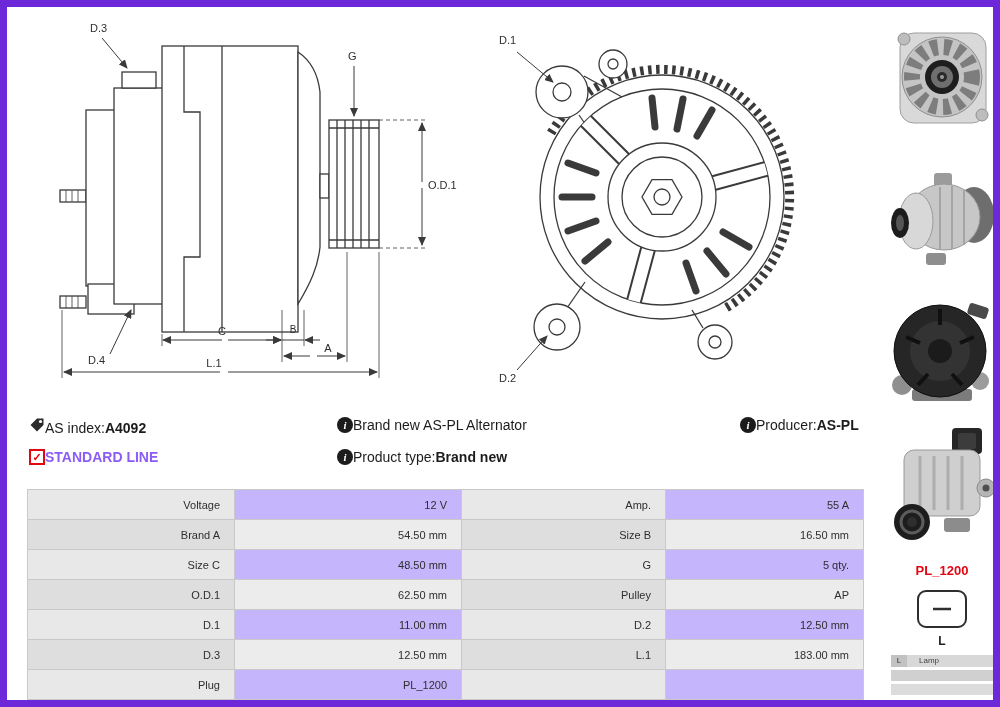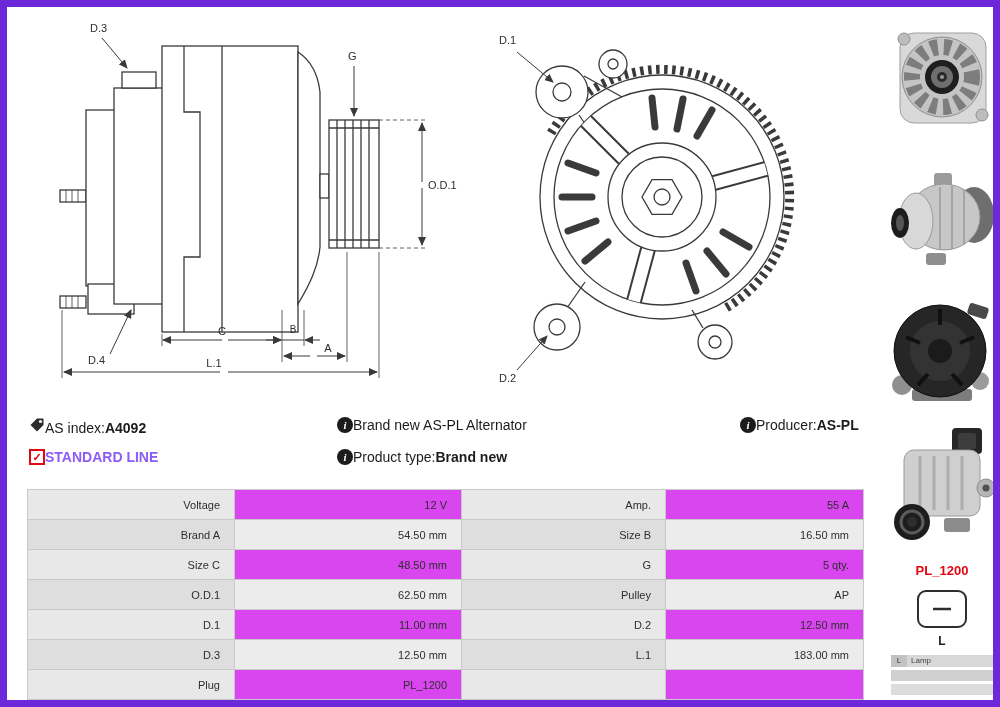--- a/index.html
+++ b/index.html
@@ -15,7 +15,7 @@
   table.specs { border-collapse:collapse; table-layout:fixed; width:836px; }
   table.specs td { height:30px; font-size:11px; color:#2e2e2e; text-align:right; padding-right:14px; border:1px solid #c9c9c9; overflow:hidden; }
   tr.odd td.cl  { background:#e8e8e8; }
-  tr.odd td.cv  { background:#d946ef;margin-left:6px; }
+  tr.odd td.cv  { background:#c4b5fd;margin-left:6px; }
   tr.even td.cl { background:#dedede; }
   tr.even td.cv { background:#ececec; }
   .dim { font-size:11px; fill:#2e2e2e; font-family:"Liberation Sans", sans-serif; }

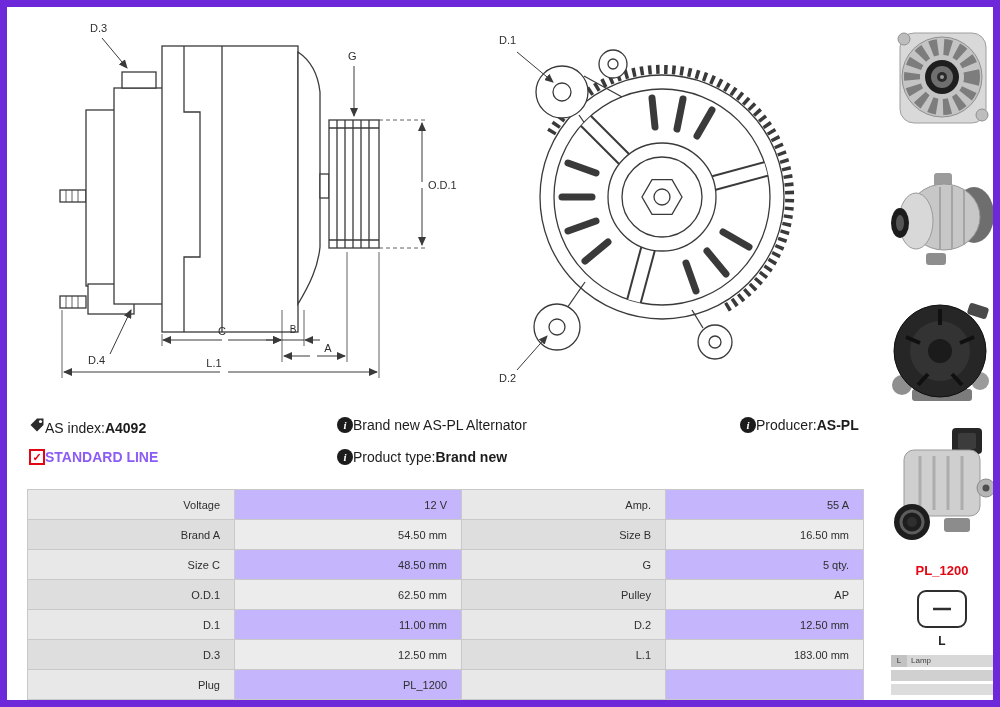--- a/index.html
+++ b/index.html
@@ -329,7 +329,7 @@
   <div class="abs" style="left:884px; top:648px; width:106px;">
     <div style="display:flex; height:12px; margin-bottom:3px;">
       <div style="width:16px; background:#c2c2c2; font-size:8px; text-align:center; line-height:12px; color:#333;">L</div>
-      <div style="flex:1; background:#d8d8d8; font-size:8px; line-height:12px; padding-left:4px; color:#444;">Lamp</div>
+      <div style="flex:1; background:#d8d8d8; font-size:8px; line-height:12px; padding-left:12px; color:#444;">Lamp</div>
     </div>
     <div style="height:11px; background:#d0d0d0; margin-bottom:3px;"></div>
     <div style="height:11px; background:#dcdcdc;"></div>

